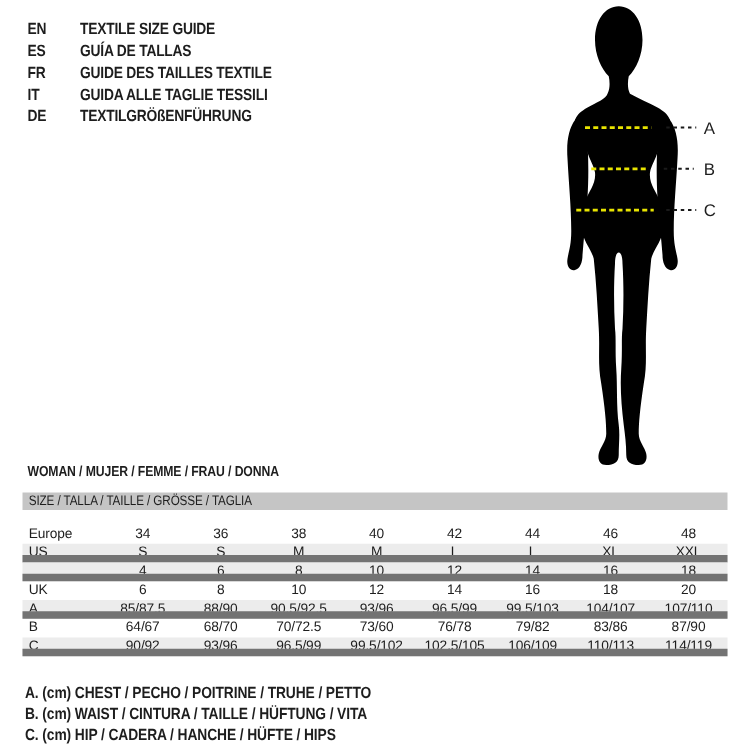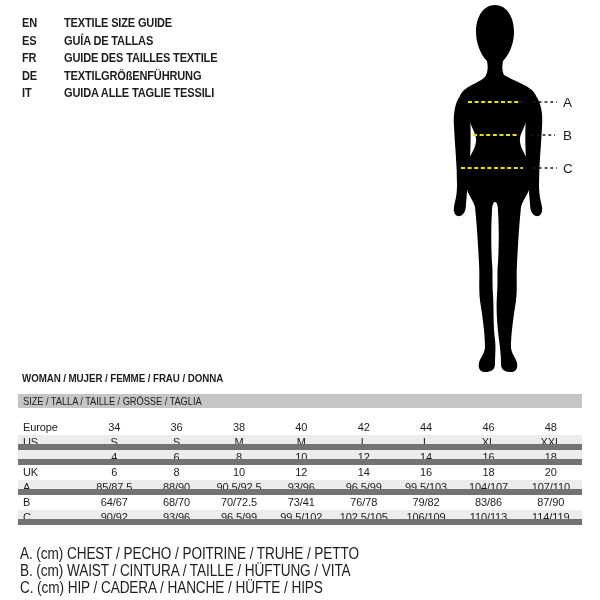--- a/index.html
+++ b/index.html
@@ -62,12 +62,12 @@
       <span class="lang-label">GUIDE DES TAILLES TEXTILE</span>
     </div>
       <div class="lang-row">
+      <span class="lang-code">IT</span>
+      <span class="lang-label">GUIDA ALLE TAGLIE TESSILI</span>
+    </div>
+      <div class="lang-row">
       <span class="lang-code">DE</span>
       <span class="lang-label">TEXTILGRÖßENFÜHRUNG</span>
-    </div>
-      <div class="lang-row">
-      <span class="lang-code">IT</span>
-      <span class="lang-label">GUIDA ALLE TAGLIE TESSILI</span>
     </div>
     </div>
 

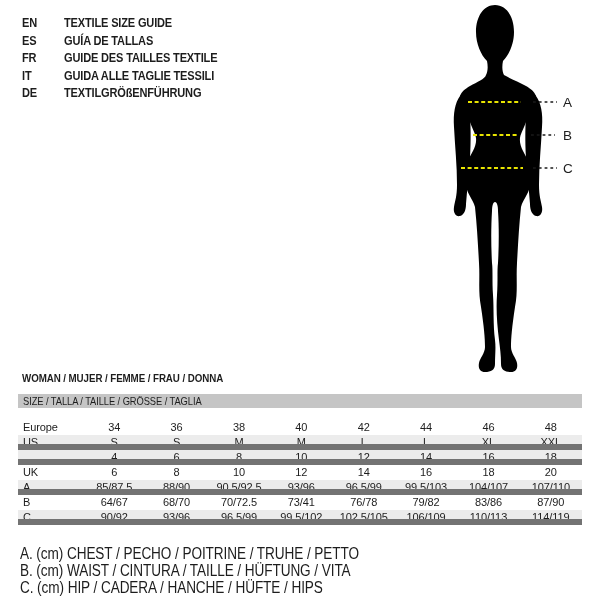--- a/index.html
+++ b/index.html
@@ -221,7 +221,7 @@
         <span class="tcell">64/67</span>
         <span class="tcell">68/70</span>
         <span class="tcell">70/72.5</span>
-        <span class="tcell">73/41</span>
+        <span class="tcell">73/60</span>
         <span class="tcell">76/78</span>
         <span class="tcell">79/82</span>
         <span class="tcell">83/86</span>

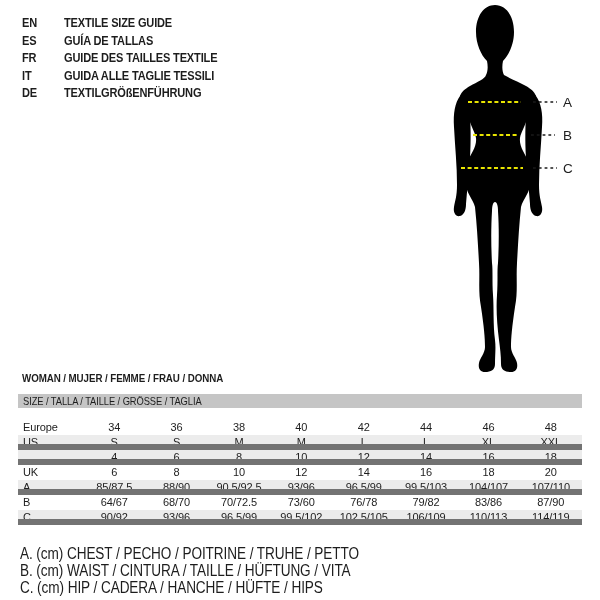--- a/index.html
+++ b/index.html
@@ -40,7 +40,7 @@
 
   
   .legend{position:absolute;left:20px;top:545px;}
-  .legend-item{font-weight:normal;font-size:16px;line-height:17px;letter-spacing:-0.1px;}
+  .legend-item{font-weight:bold;font-size:13px;line-height:17px;letter-spacing:-0.1px;}
 </style>
 </head>
 <body>

